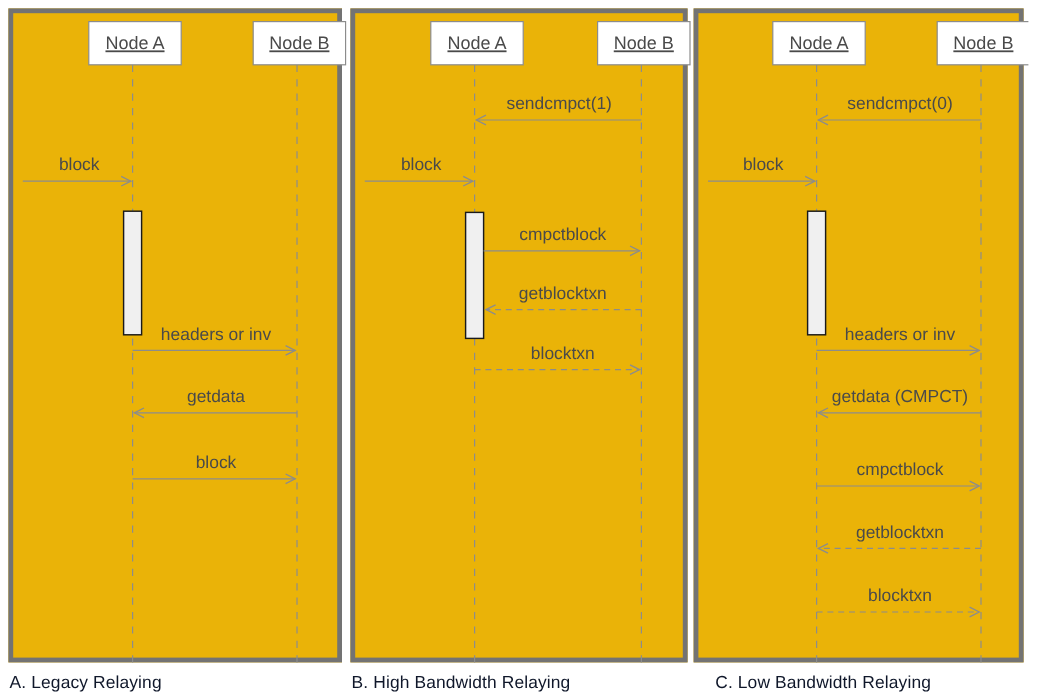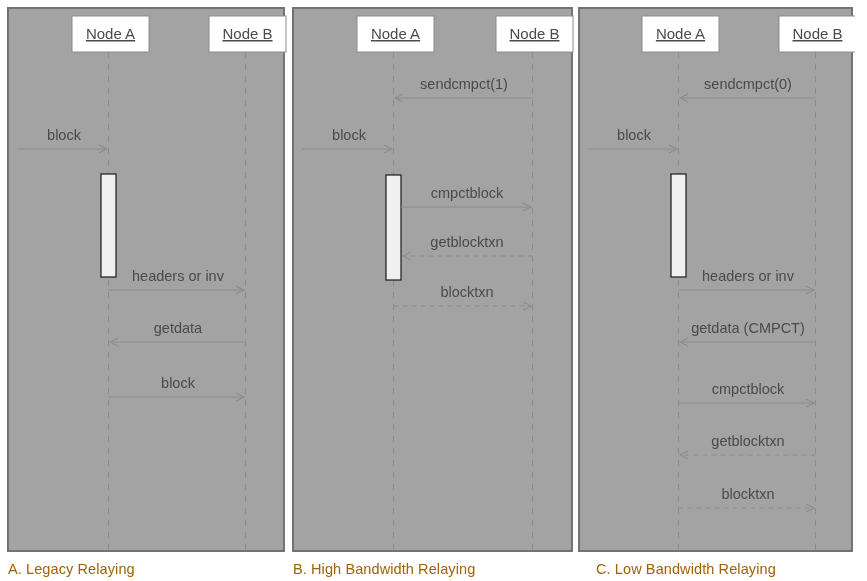--- a/index.html
+++ b/index.html
@@ -22,8 +22,8 @@
   .panel {
     position: absolute;
     box-sizing: border-box;
-    border: 2px solid #737373;
-    background: #a3a3a3;
+    border: 4px solid #737373;
+    background: #eab308;
   }
   .panel-svg {
     position: absolute;

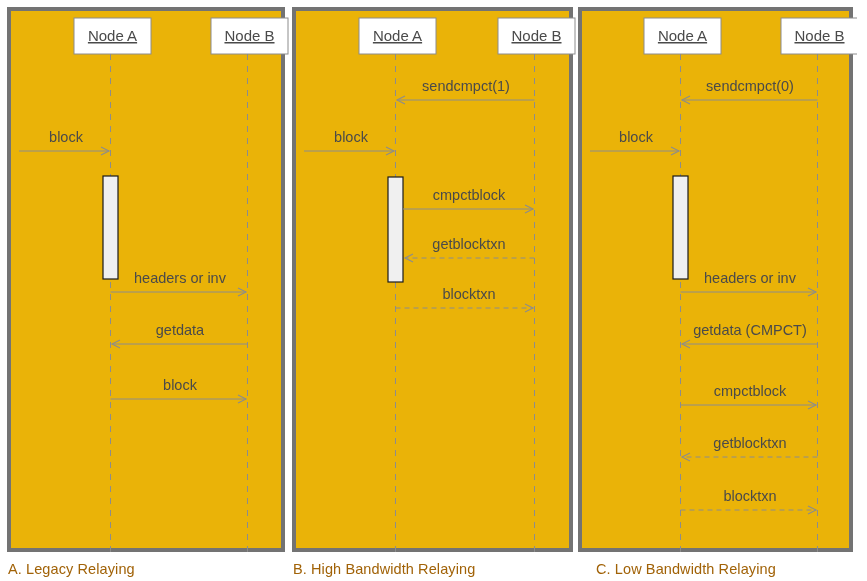--- a/index.html
+++ b/index.html
@@ -33,7 +33,7 @@
   .caption {
     position: absolute;
     font-size: 14.5px;
-    color: #a16207;
+    color: #0f172a;
     white-space: nowrap;
     letter-spacing: .1px;
   }

